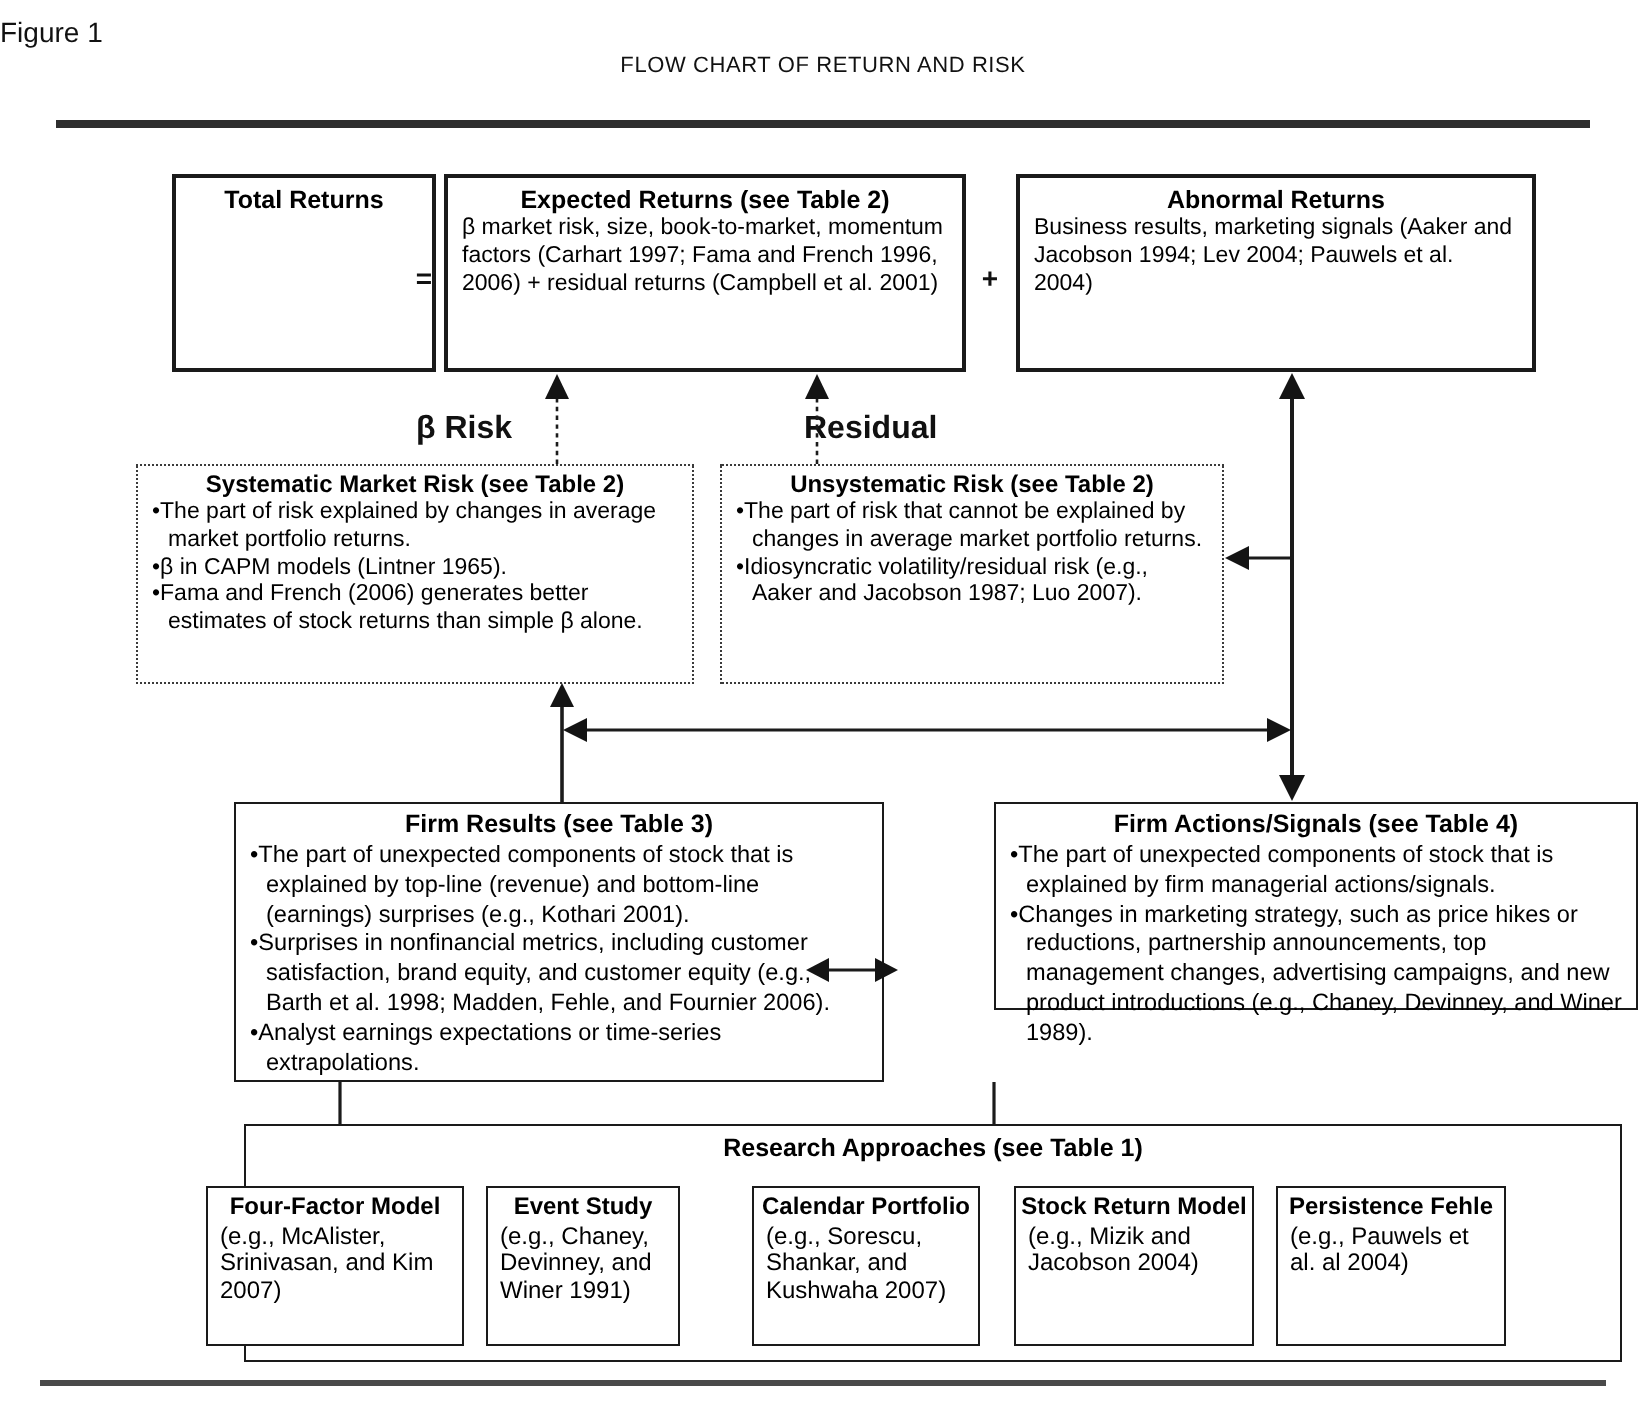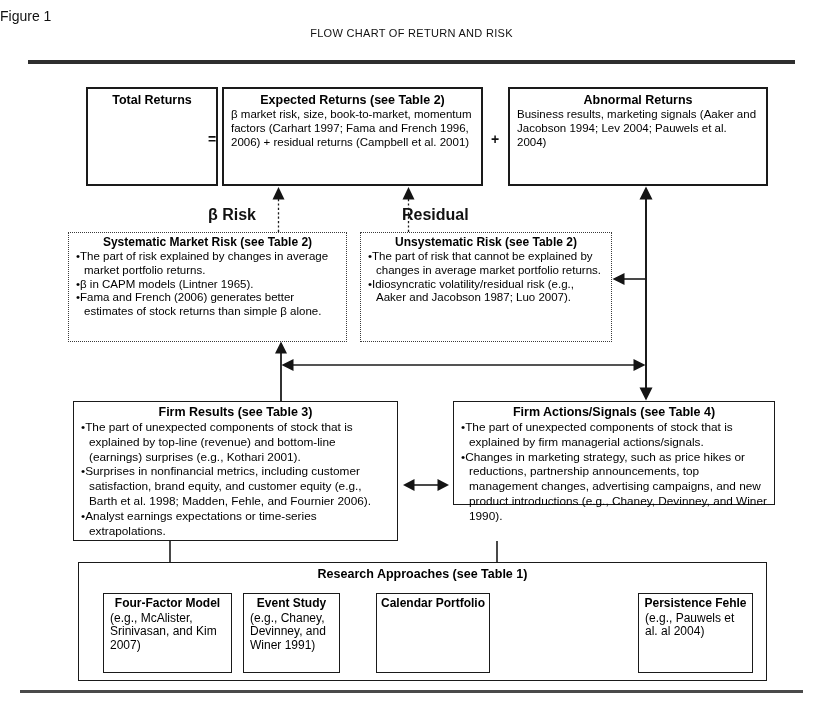--- a/index.html
+++ b/index.html
@@ -32,7 +32,7 @@
 
   .box { position: absolute; background: #fff; }
   .solid2 { border: 2px solid #1a1a1a; }
-  .solid15 { border: 1.5px solid #1a1a1a; }
+  .solid15 { border: 1.5px solid #1a1a1a; margin-left: 44px; }
   .dotted { border: 1px dotted #3a3a3a; }
 
   .box-title { font-weight: bold; text-align: center; }

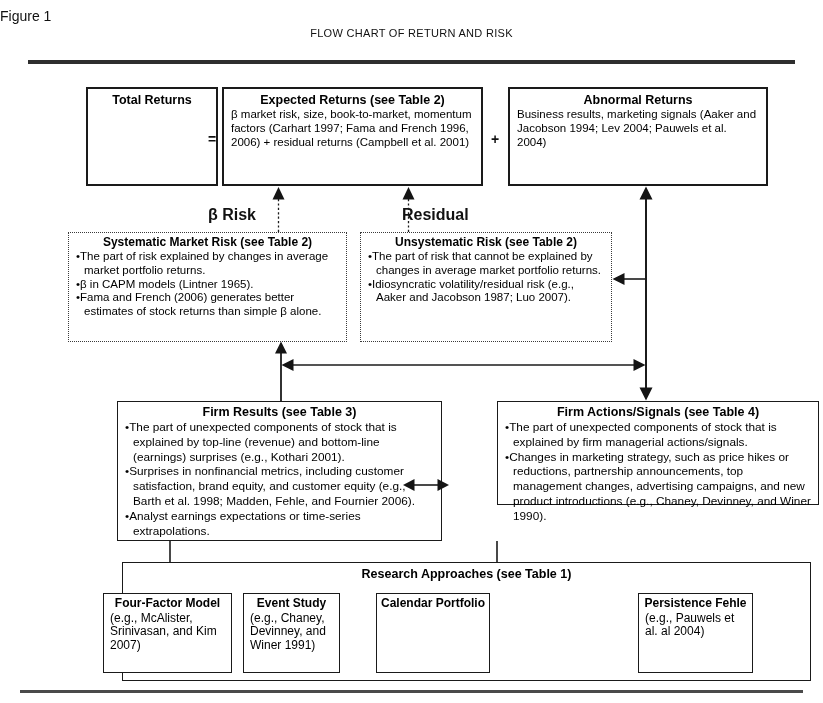--- a/index.html
+++ b/index.html
@@ -116,7 +116,7 @@
     <div class="box-title tt" style="padding-top:3px;">Firm Actions/Signals (see Table 4)</div>
     <div class="box-body firm-body">
       <div class="bullet-row"><span>•</span><span>The part of unexpected components of stock that is explained by firm managerial actions/signals.</span></div>
-      <div class="bullet-row"><span>•</span><span>Changes in marketing strategy, such as price hikes or reductions, partnership announcements, top management changes, advertising campaigns, and new product introductions (e.g., Chaney, Devinney, and Winer 1990).</span></div>
+      <div class="bullet-row"><span>•</span><span>Changes in marketing strategy, such as price hikes or reductions, partnership announcements, top management changes, advertising campaigns, and new product introductions (e.g., Chaney, Devinney, and Winer 1989).</span></div>
     </div>
   </div>
 

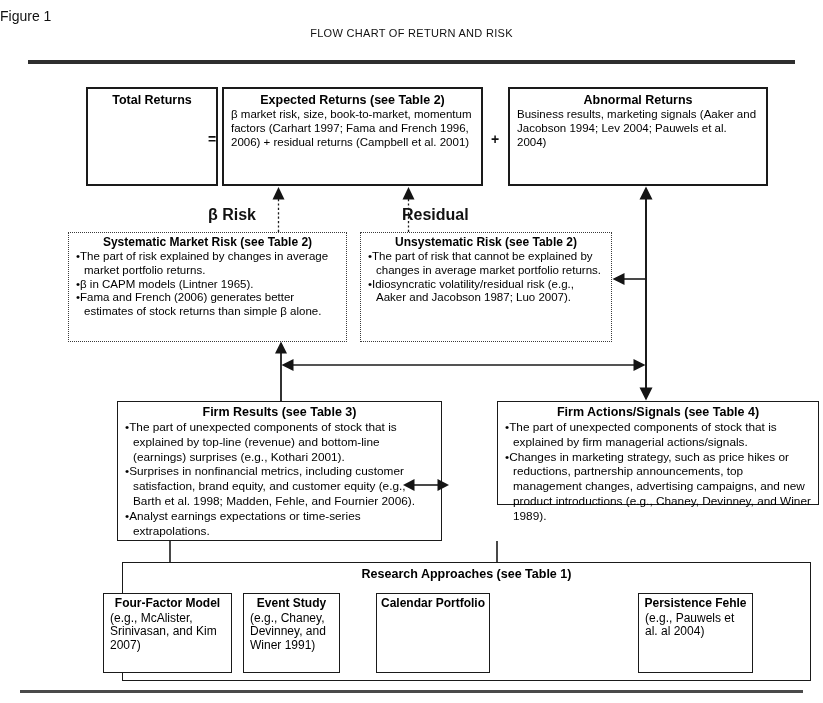--- a/index.html
+++ b/index.html
@@ -135,6 +135,10 @@
   <div class="subbox" style="left:376px;top:593px;width:114px;height:80px;">
     <div class="box-title">Calendar Portfolio</div>
   </div>
+  <div class="subbox" style="left:507px;top:593px;width:120px;height:80px;">
+    <div class="box-title">Stock Return Model</div>
+    <div class="box-body">(e.g., Mizik and Jacobson 2004)</div>
+  </div>
   <div class="subbox" style="left:638px;top:593px;width:115px;height:80px;">
     <div class="box-title">Persistence Fehle</div>
     <div class="box-body">(e.g., Pauwels et al. al 2004)</div>

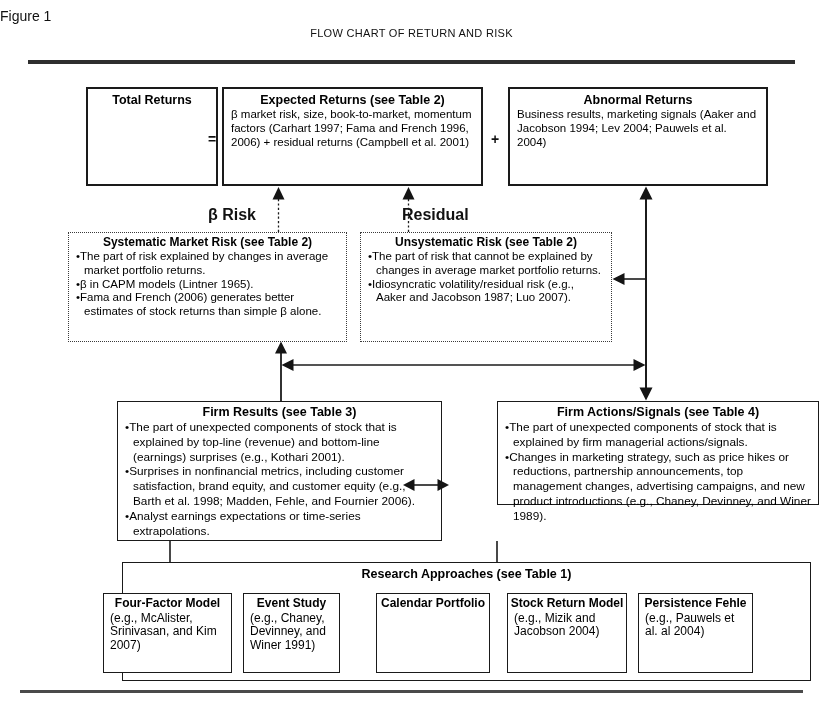--- a/index.html
+++ b/index.html
@@ -134,6 +134,7 @@
   </div>
   <div class="subbox" style="left:376px;top:593px;width:114px;height:80px;">
     <div class="box-title">Calendar Portfolio</div>
+    <div class="box-body">(e.g., Sorescu, Shankar, and Kushwaha 2007)</div>
   </div>
   <div class="subbox" style="left:507px;top:593px;width:120px;height:80px;">
     <div class="box-title">Stock Return Model</div>

